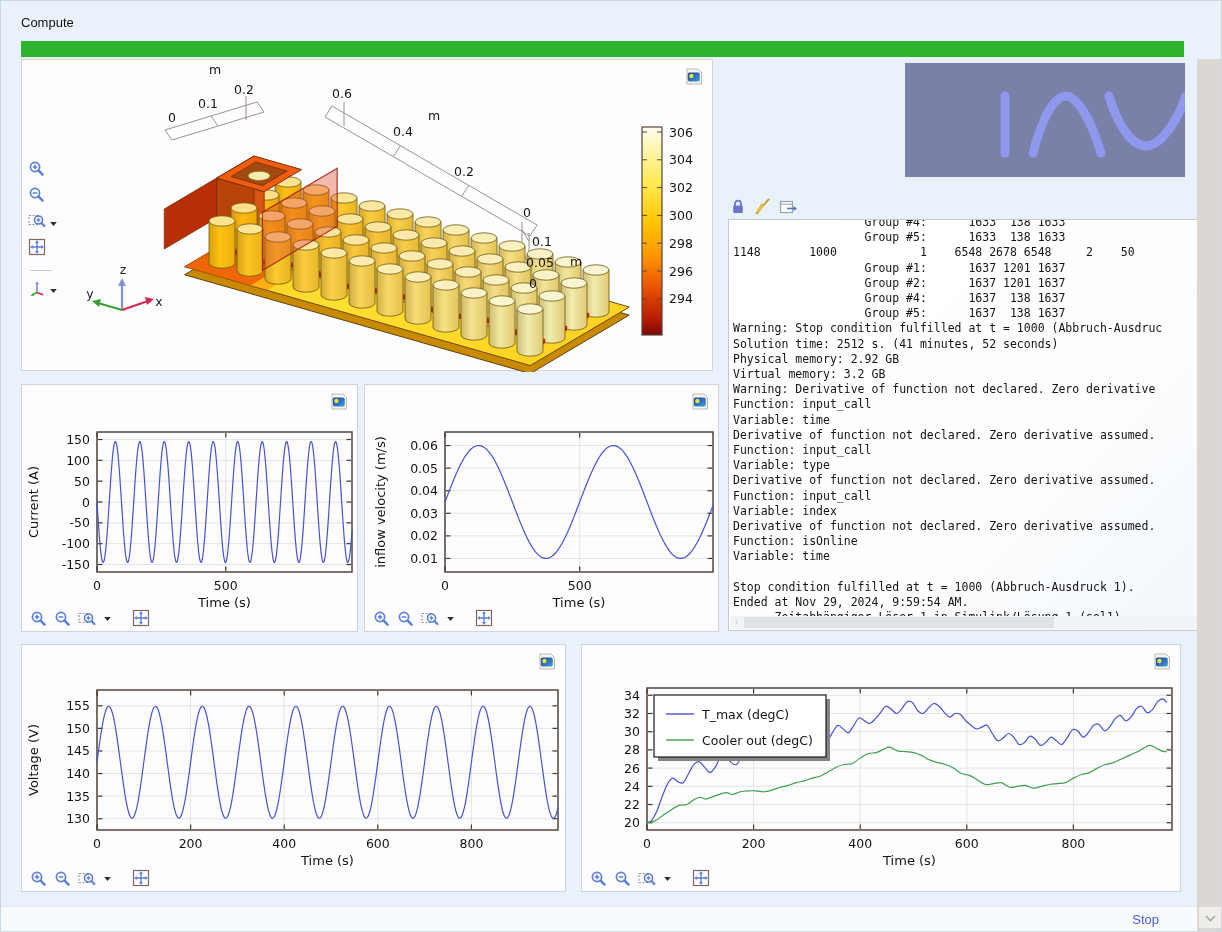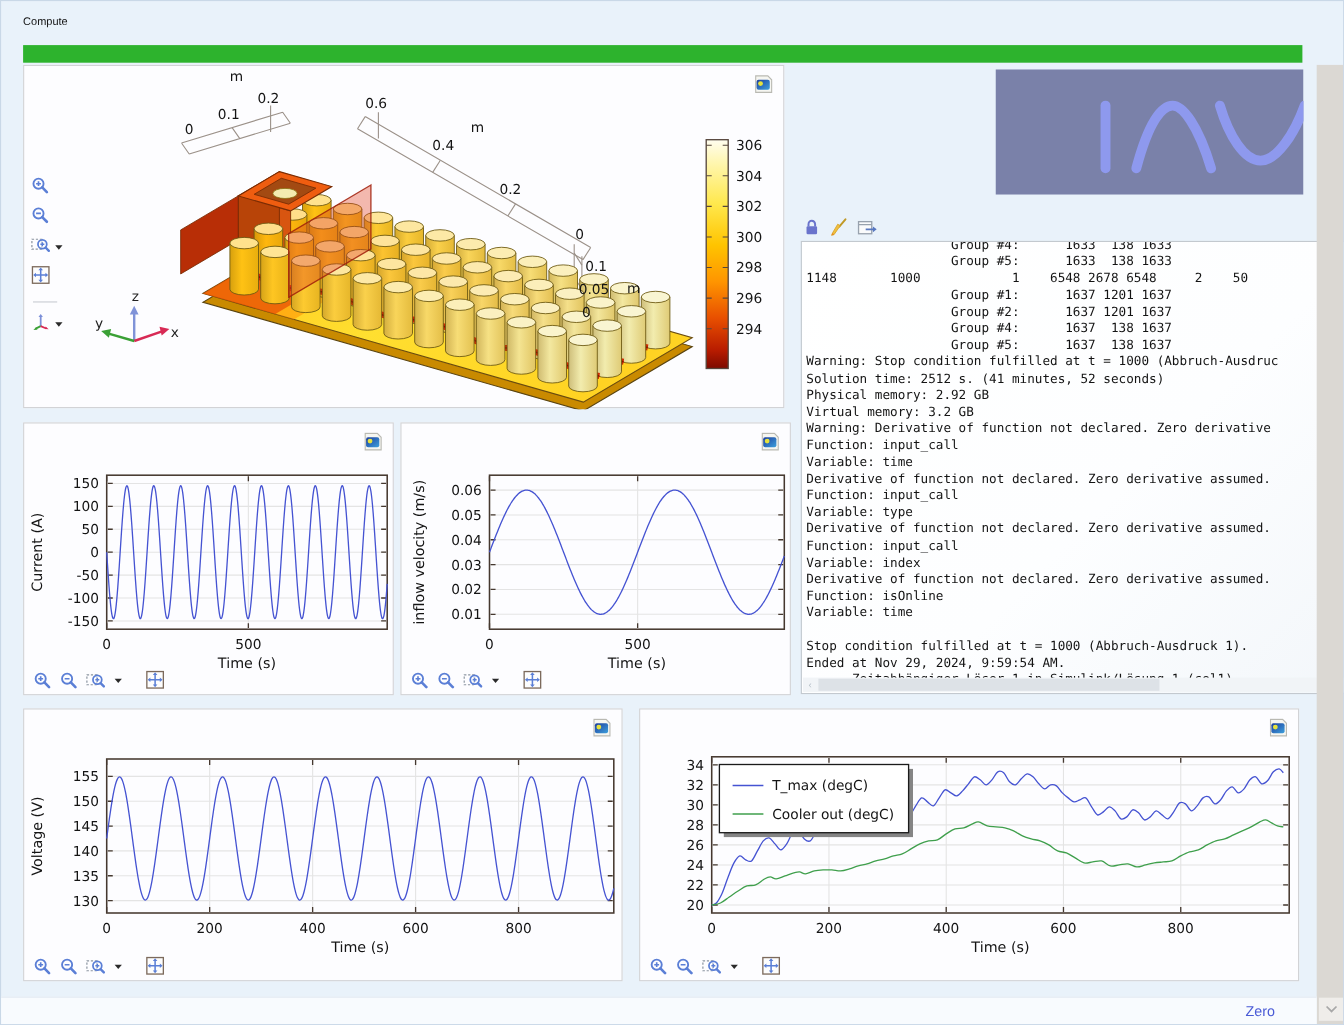--- a/index.html
+++ b/index.html
@@ -6,7 +6,7 @@
   .app{position:relative;width:1222px;height:932px;background:#e9f2fa;border:1px solid #c9d8e7;
        font-family:"Liberation Sans",sans-serif;overflow:hidden;box-sizing:border-box;}
   .panel{position:absolute;background:#fdfdff;border:1px solid #d2d3d6;box-sizing:border-box;}
-  .compute-label{position:absolute;left:20px;top:14px;font-size:10px;color:#111;}
+  .compute-label{position:absolute;left:20px;top:14px;font-size:13px;color:#111;}
   .progress{position:absolute;left:20px;top:40px;width:1163px;height:16px;background:#ffffff;}
   .progress .fill{height:100%;}
   .chart-svg{position:absolute;left:0;top:0;}

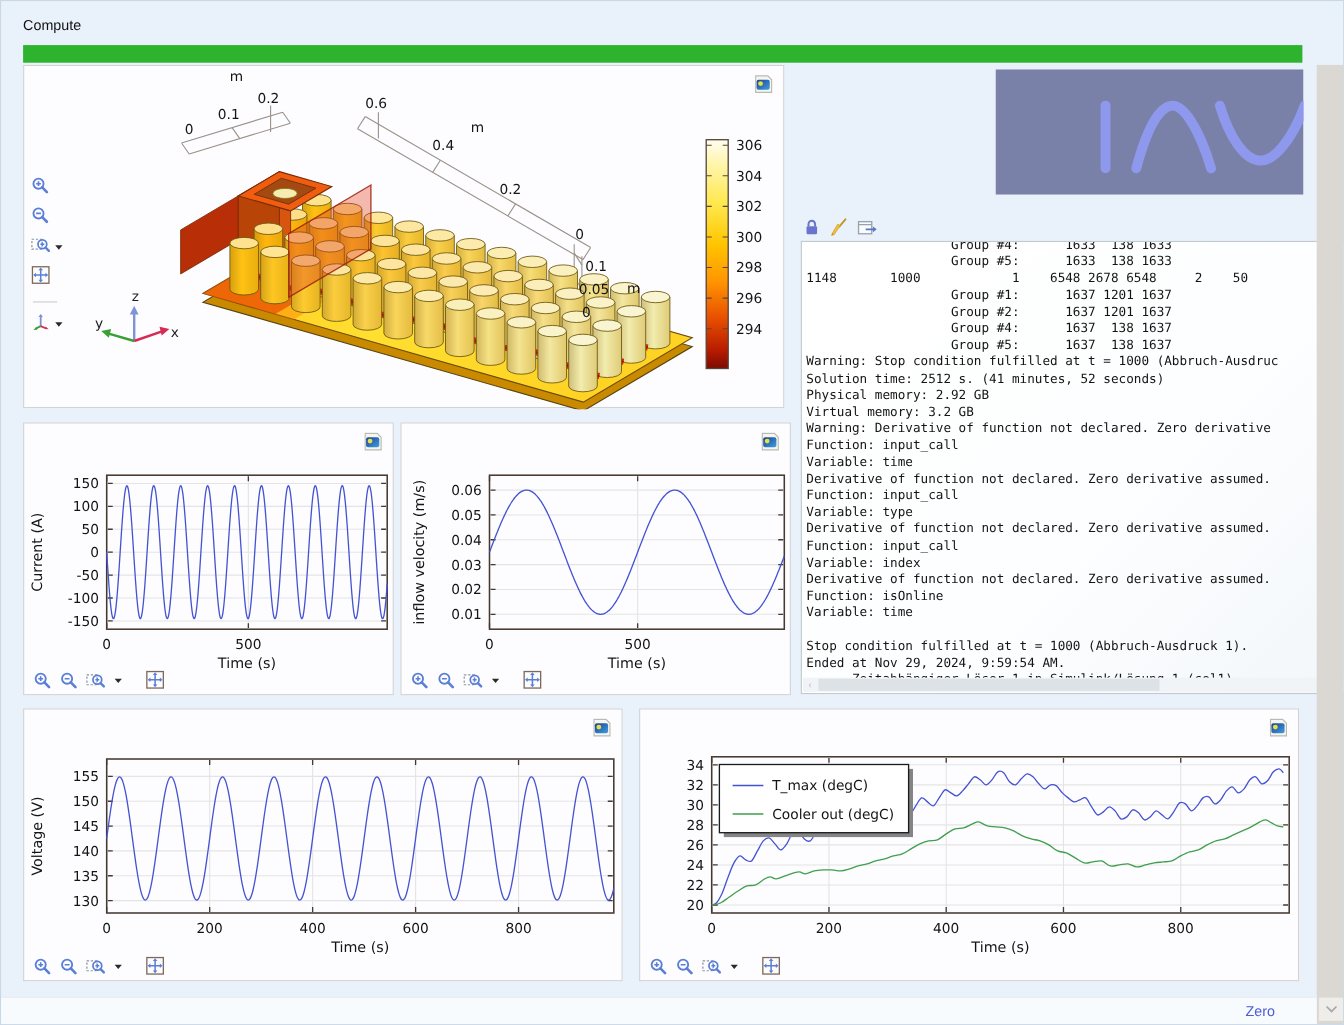--- a/index.html
+++ b/index.html
@@ -973,7 +973,7 @@
 
   <div class="rstrip"></div>
   <div class="bottombar">
-    <a class="about">Zero</a>
+    <a class="about">Stop</a>
   </div>
   <div class="collapse-btn">
       <span class="ticon"><svg width="13" height="9" viewBox="0 0 13 9">

